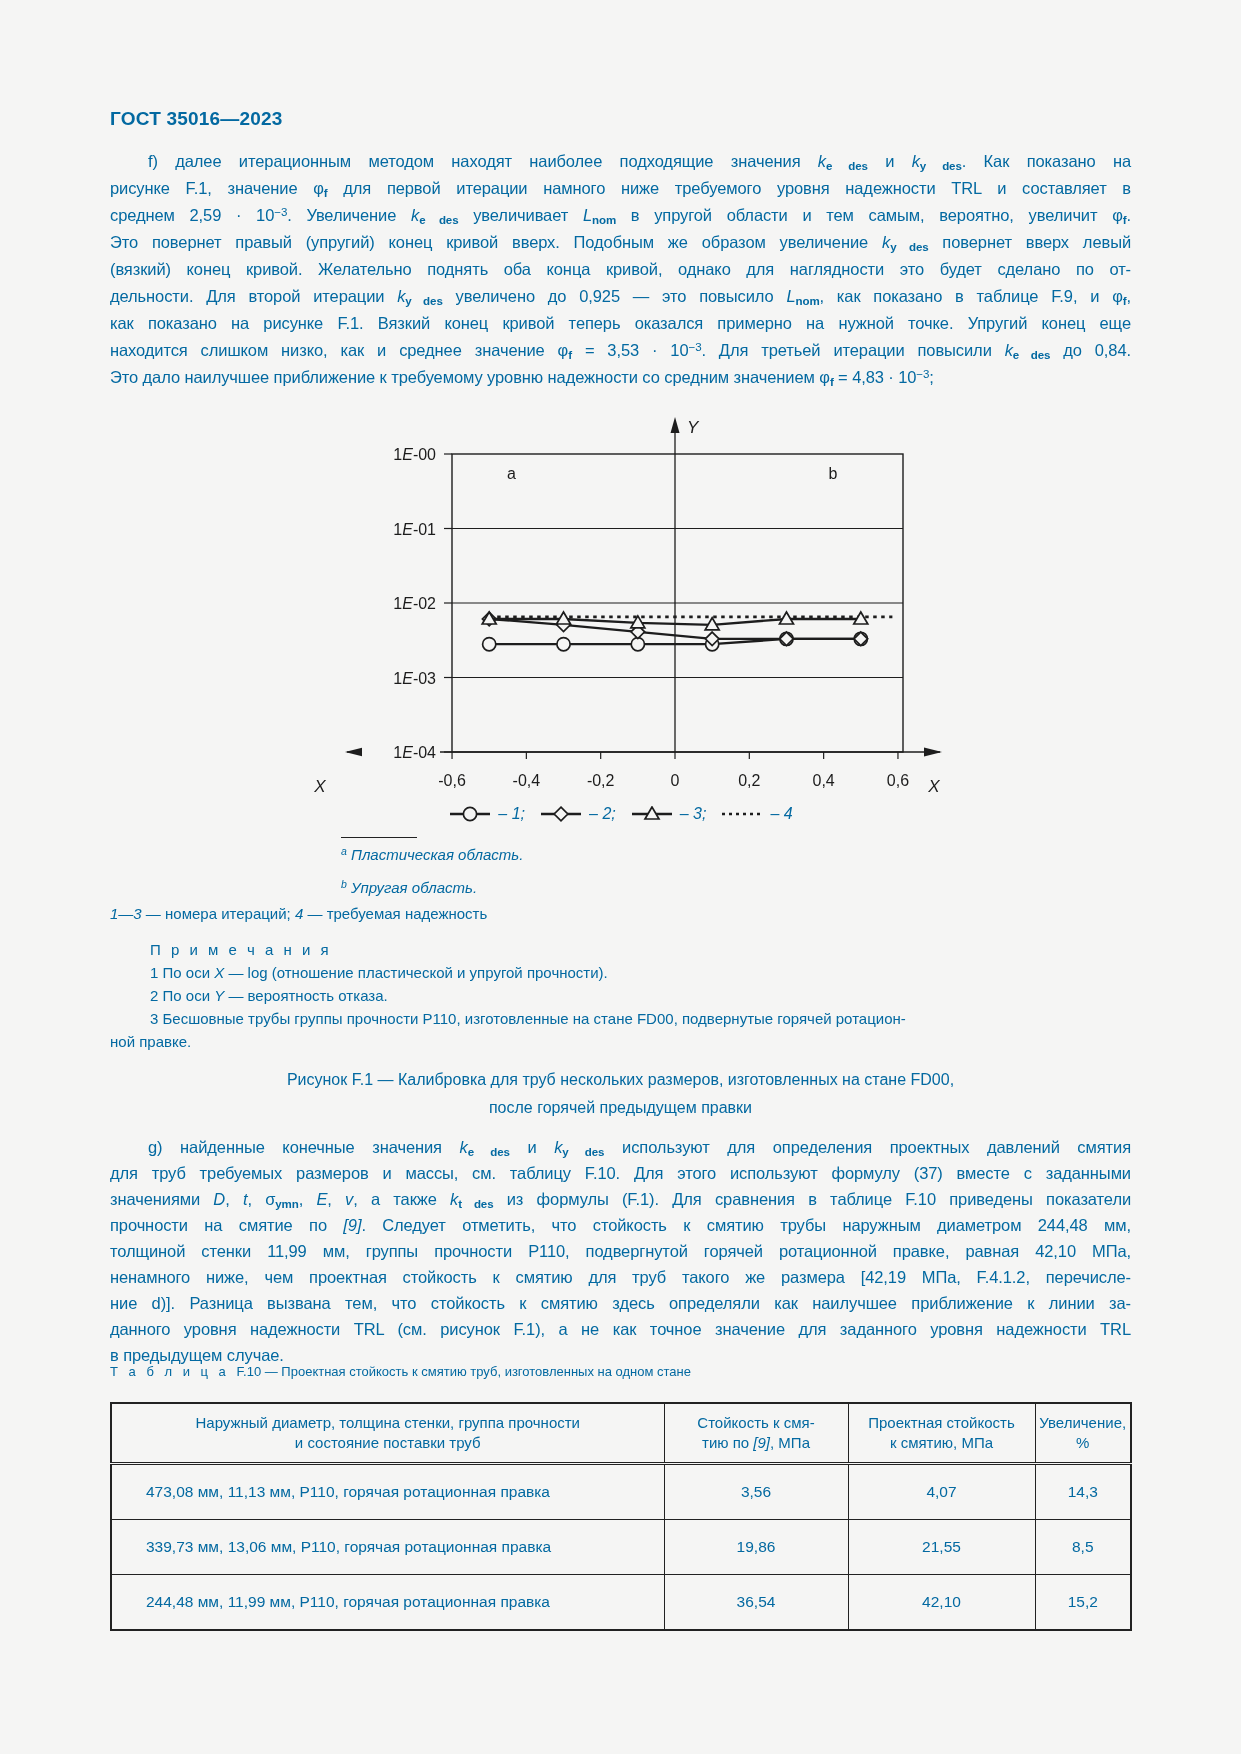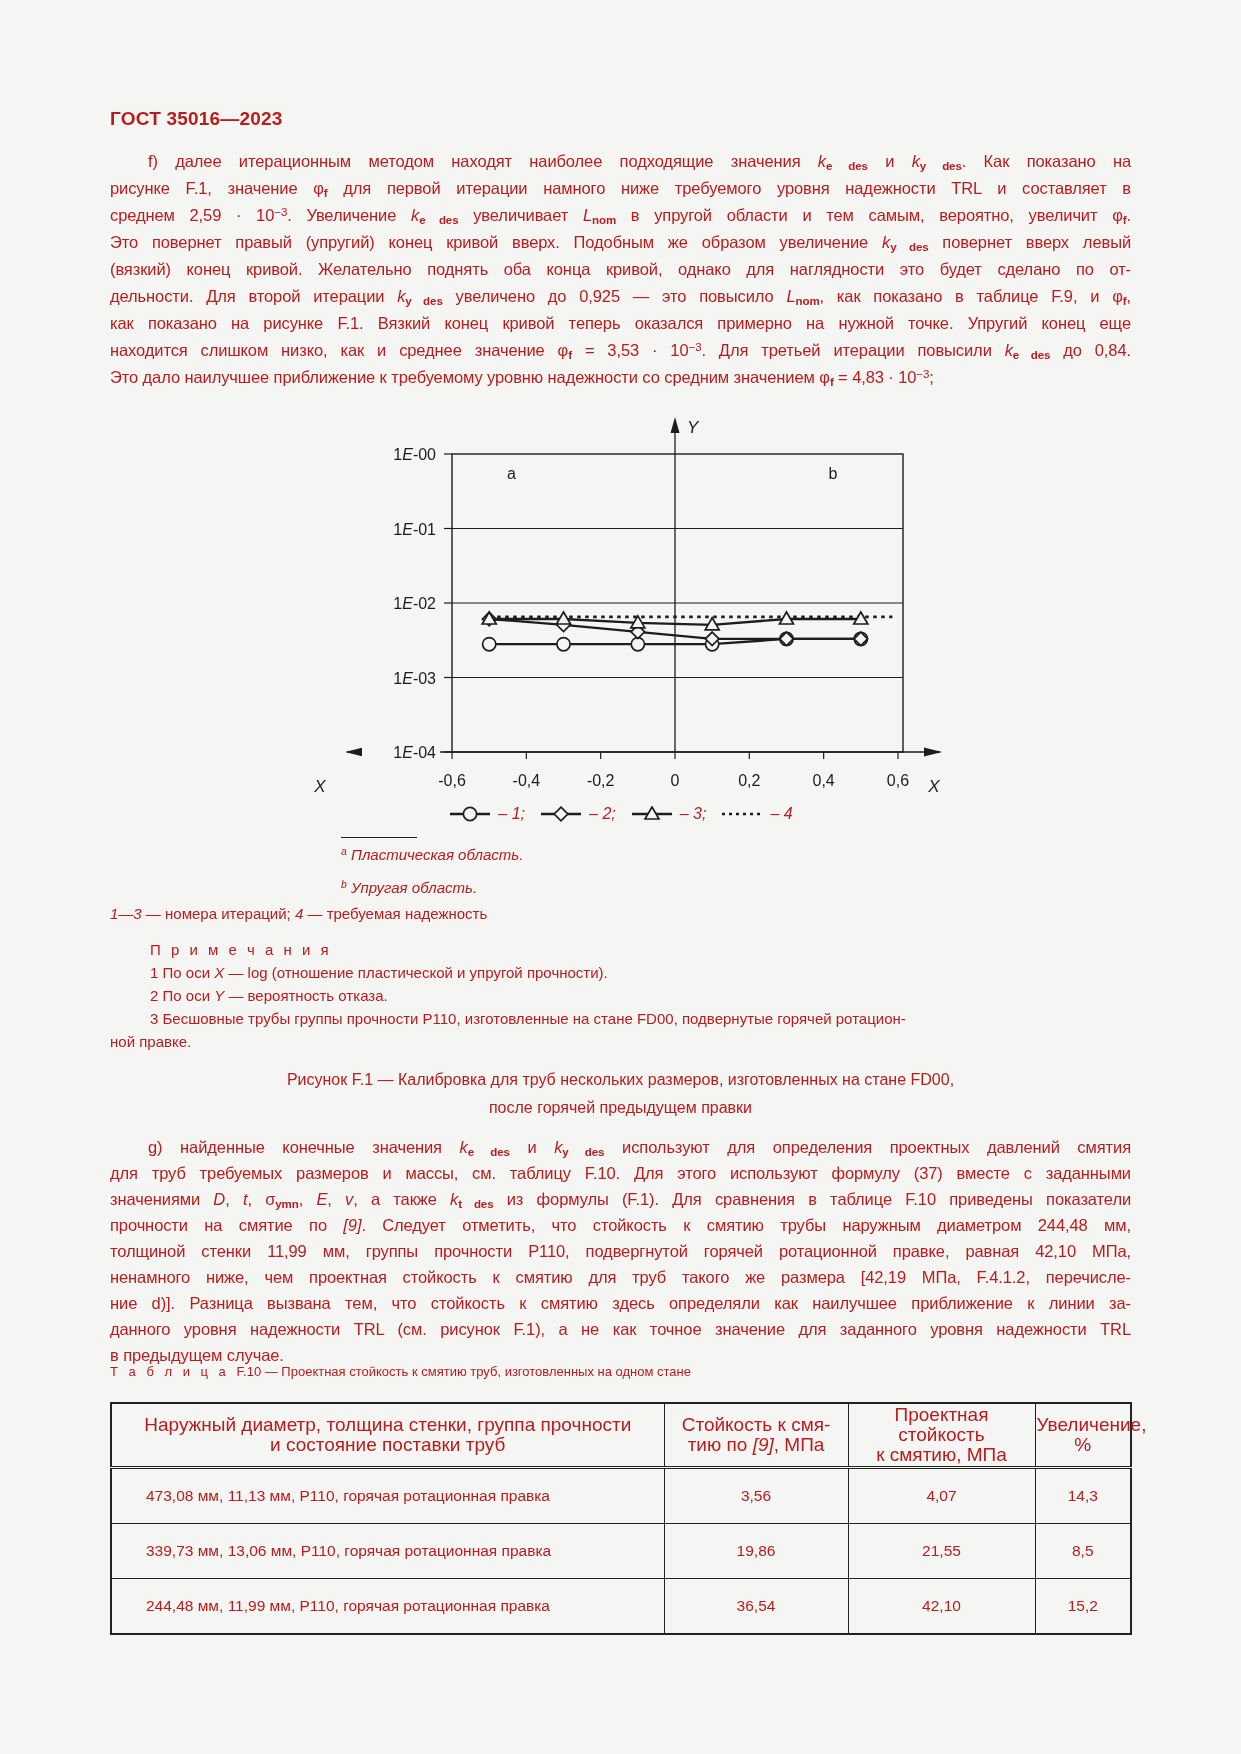--- a/index.html
+++ b/index.html
@@ -3,7 +3,7 @@
 <meta charset="utf-8">
 <style>
   html,body{margin:0;padding:0;}
-  .page{position:relative;width:1241px;height:1754px;background:#f5f5f4;color:#b91c1c;
+  .page{position:relative;width:1241px;height:1754px;background:#f5f5f4;color:#0369a1;
         font-family:"Liberation Sans",sans-serif;overflow:hidden;}
   .abs{position:absolute;}
   .gost-head{left:110px;top:108px;font-size:19px;font-weight:bold;letter-spacing:0.2px;}

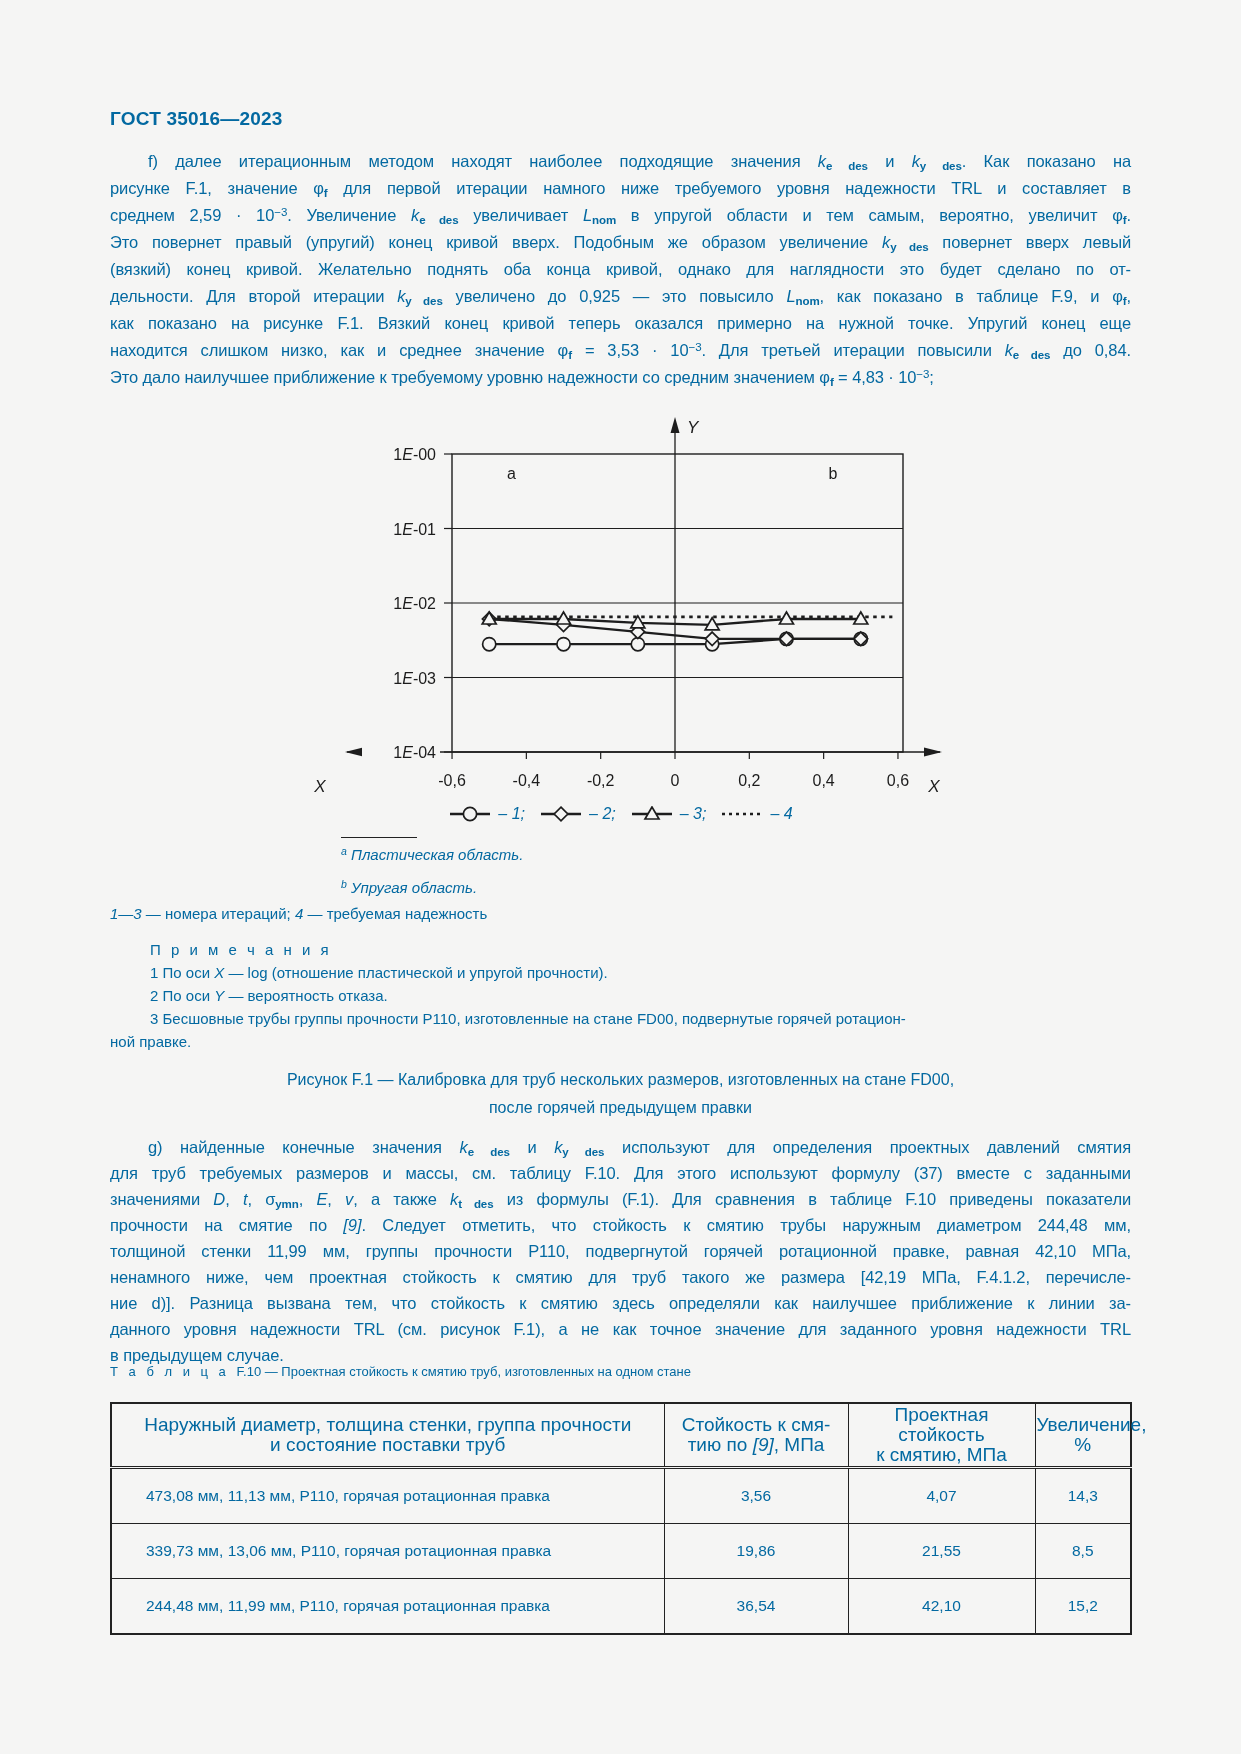--- a/index.html
+++ b/index.html
@@ -31,7 +31,7 @@
   .tbl-title .sp{letter-spacing:3.5px;}
   table.f10{left:110px;top:1402px;position:absolute;width:1020px;border-collapse:collapse;
             font-size:15.5px;table-layout:fixed;background:transparent;}
-  table.f10 th{font-weight:normal;font-size:19px;text-align:center;vertical-align:middle;
+  table.f10 th{font-weight:normal;font-size:15px;text-align:center;vertical-align:middle;
                height:56px;line-height:20px;border:1.5px solid #222;}
   table.f10 thead th{border-bottom:3.5px double #222;}
   table.f10 td{height:52px;border:1.5px solid #222;text-align:center;vertical-align:middle;}

